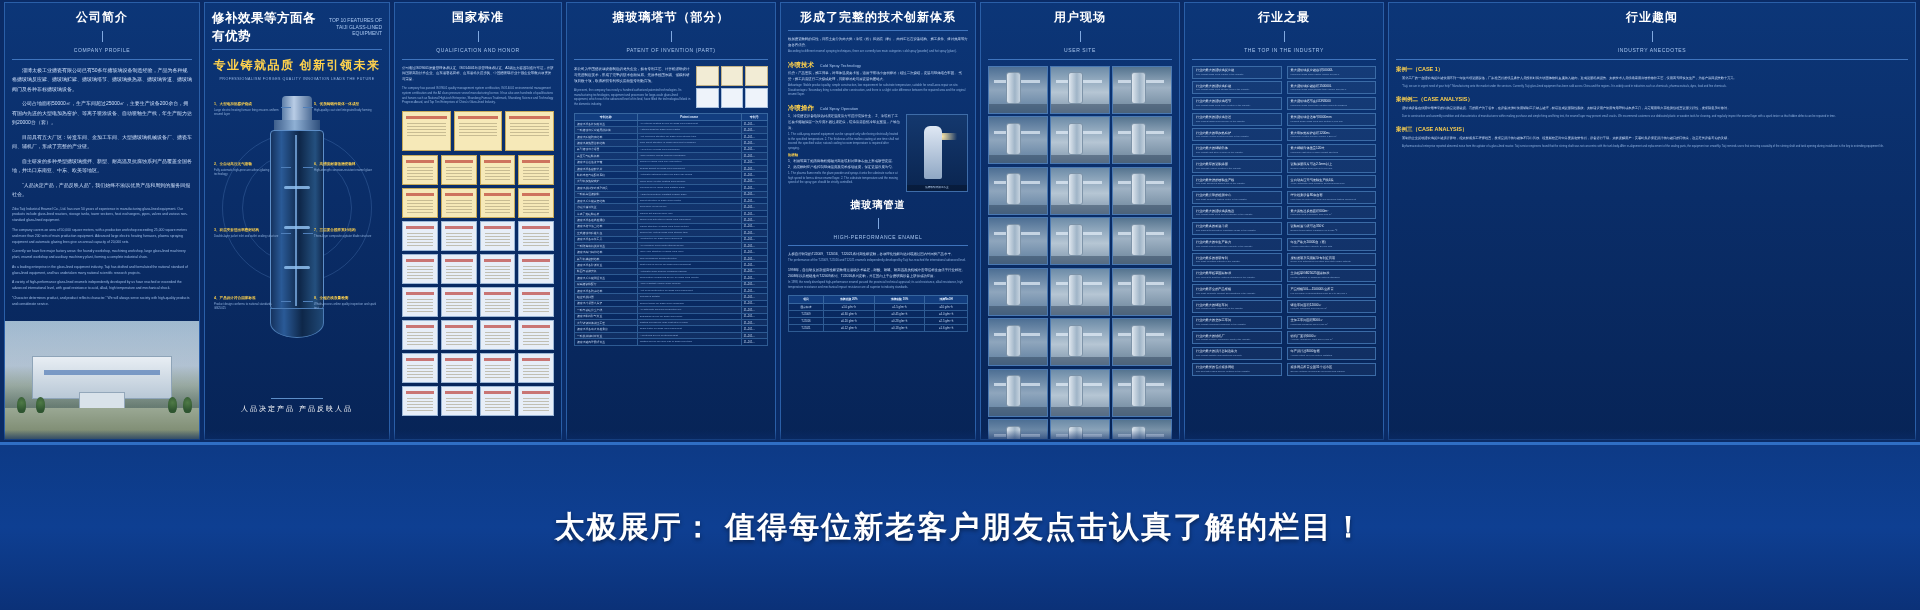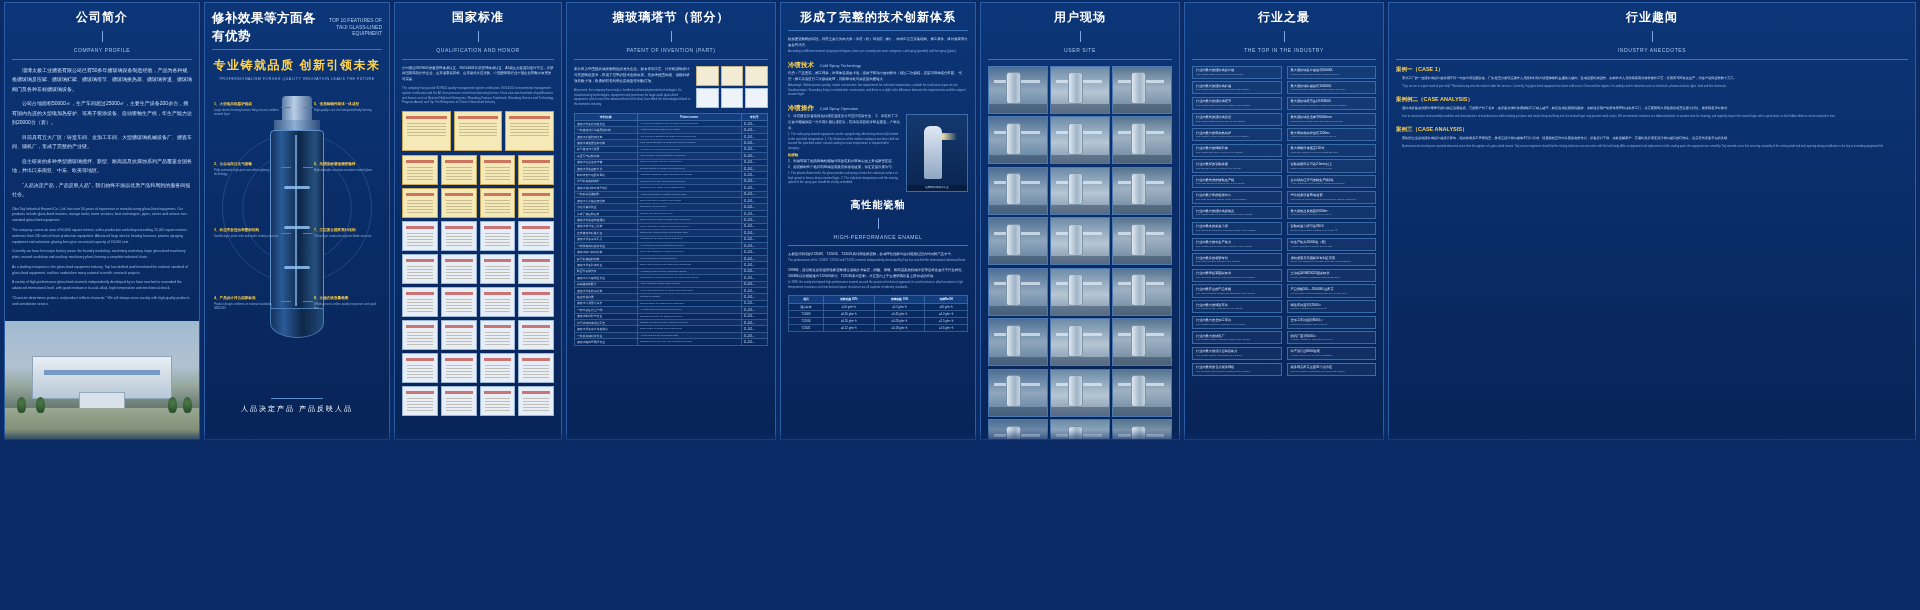--- a/index.html
+++ b/index.html
@@ -704,7 +704,7 @@
         </div>
 
         <div class="hd" style="margin-top:6px">
-          <span class="cn" style="font-size:10px">高性能瓷釉</span>
+          <span class="cn" style="font-size:10px">搪玻璃管道</span>
           <span class="sep"></span>
           <span class="en">HIGH-PERFORMANCE ENAMEL</span>
         </div>

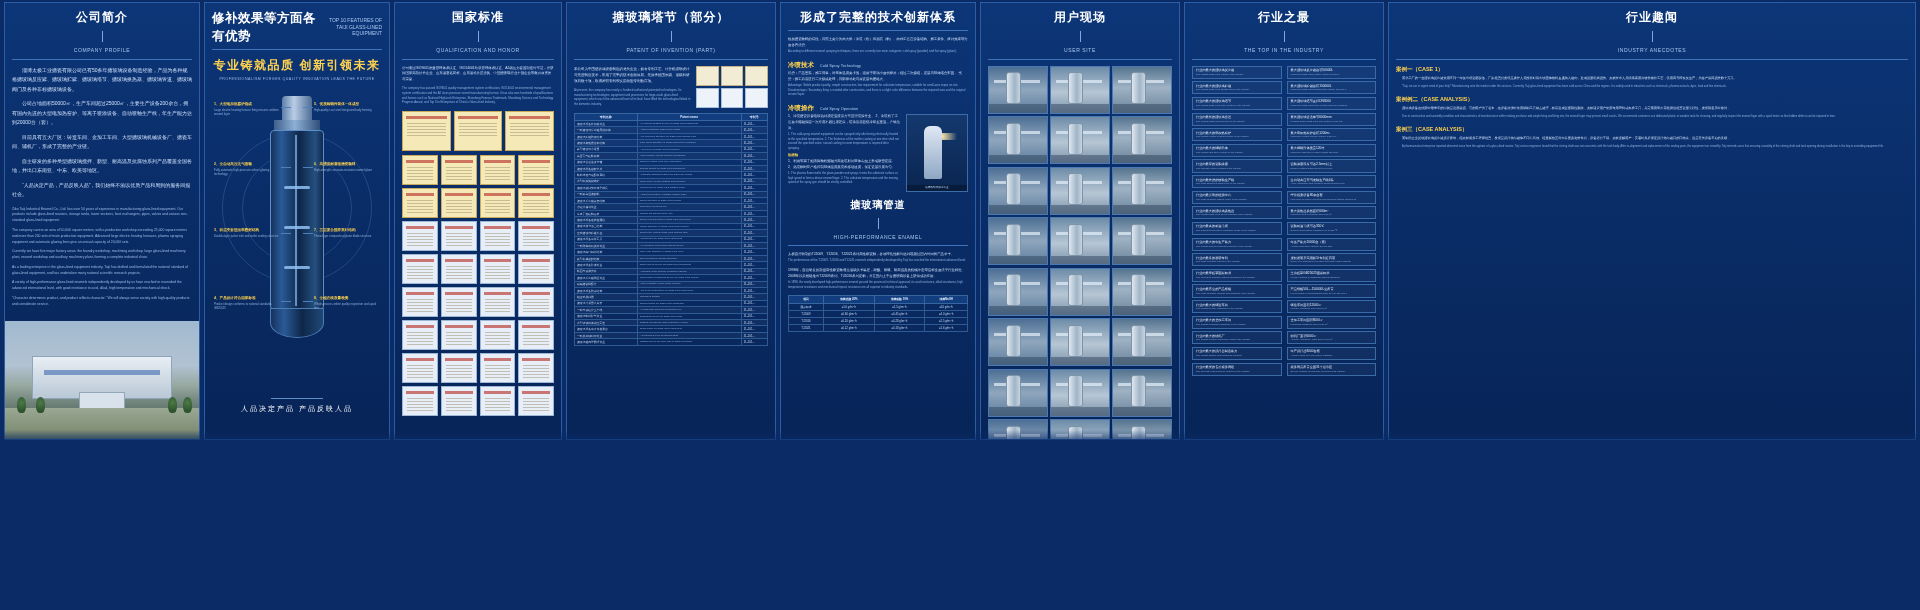--- a/index.html
+++ b/index.html
@@ -1101,6 +1101,9 @@
 
   <div class="fade-btm"></div>
 
+  <div class="banner">
+    <div class="bt">太极展厅： 值得每位新老客户朋友点击认真了解的栏目！</div>
+  </div>
 
 </div>
 

